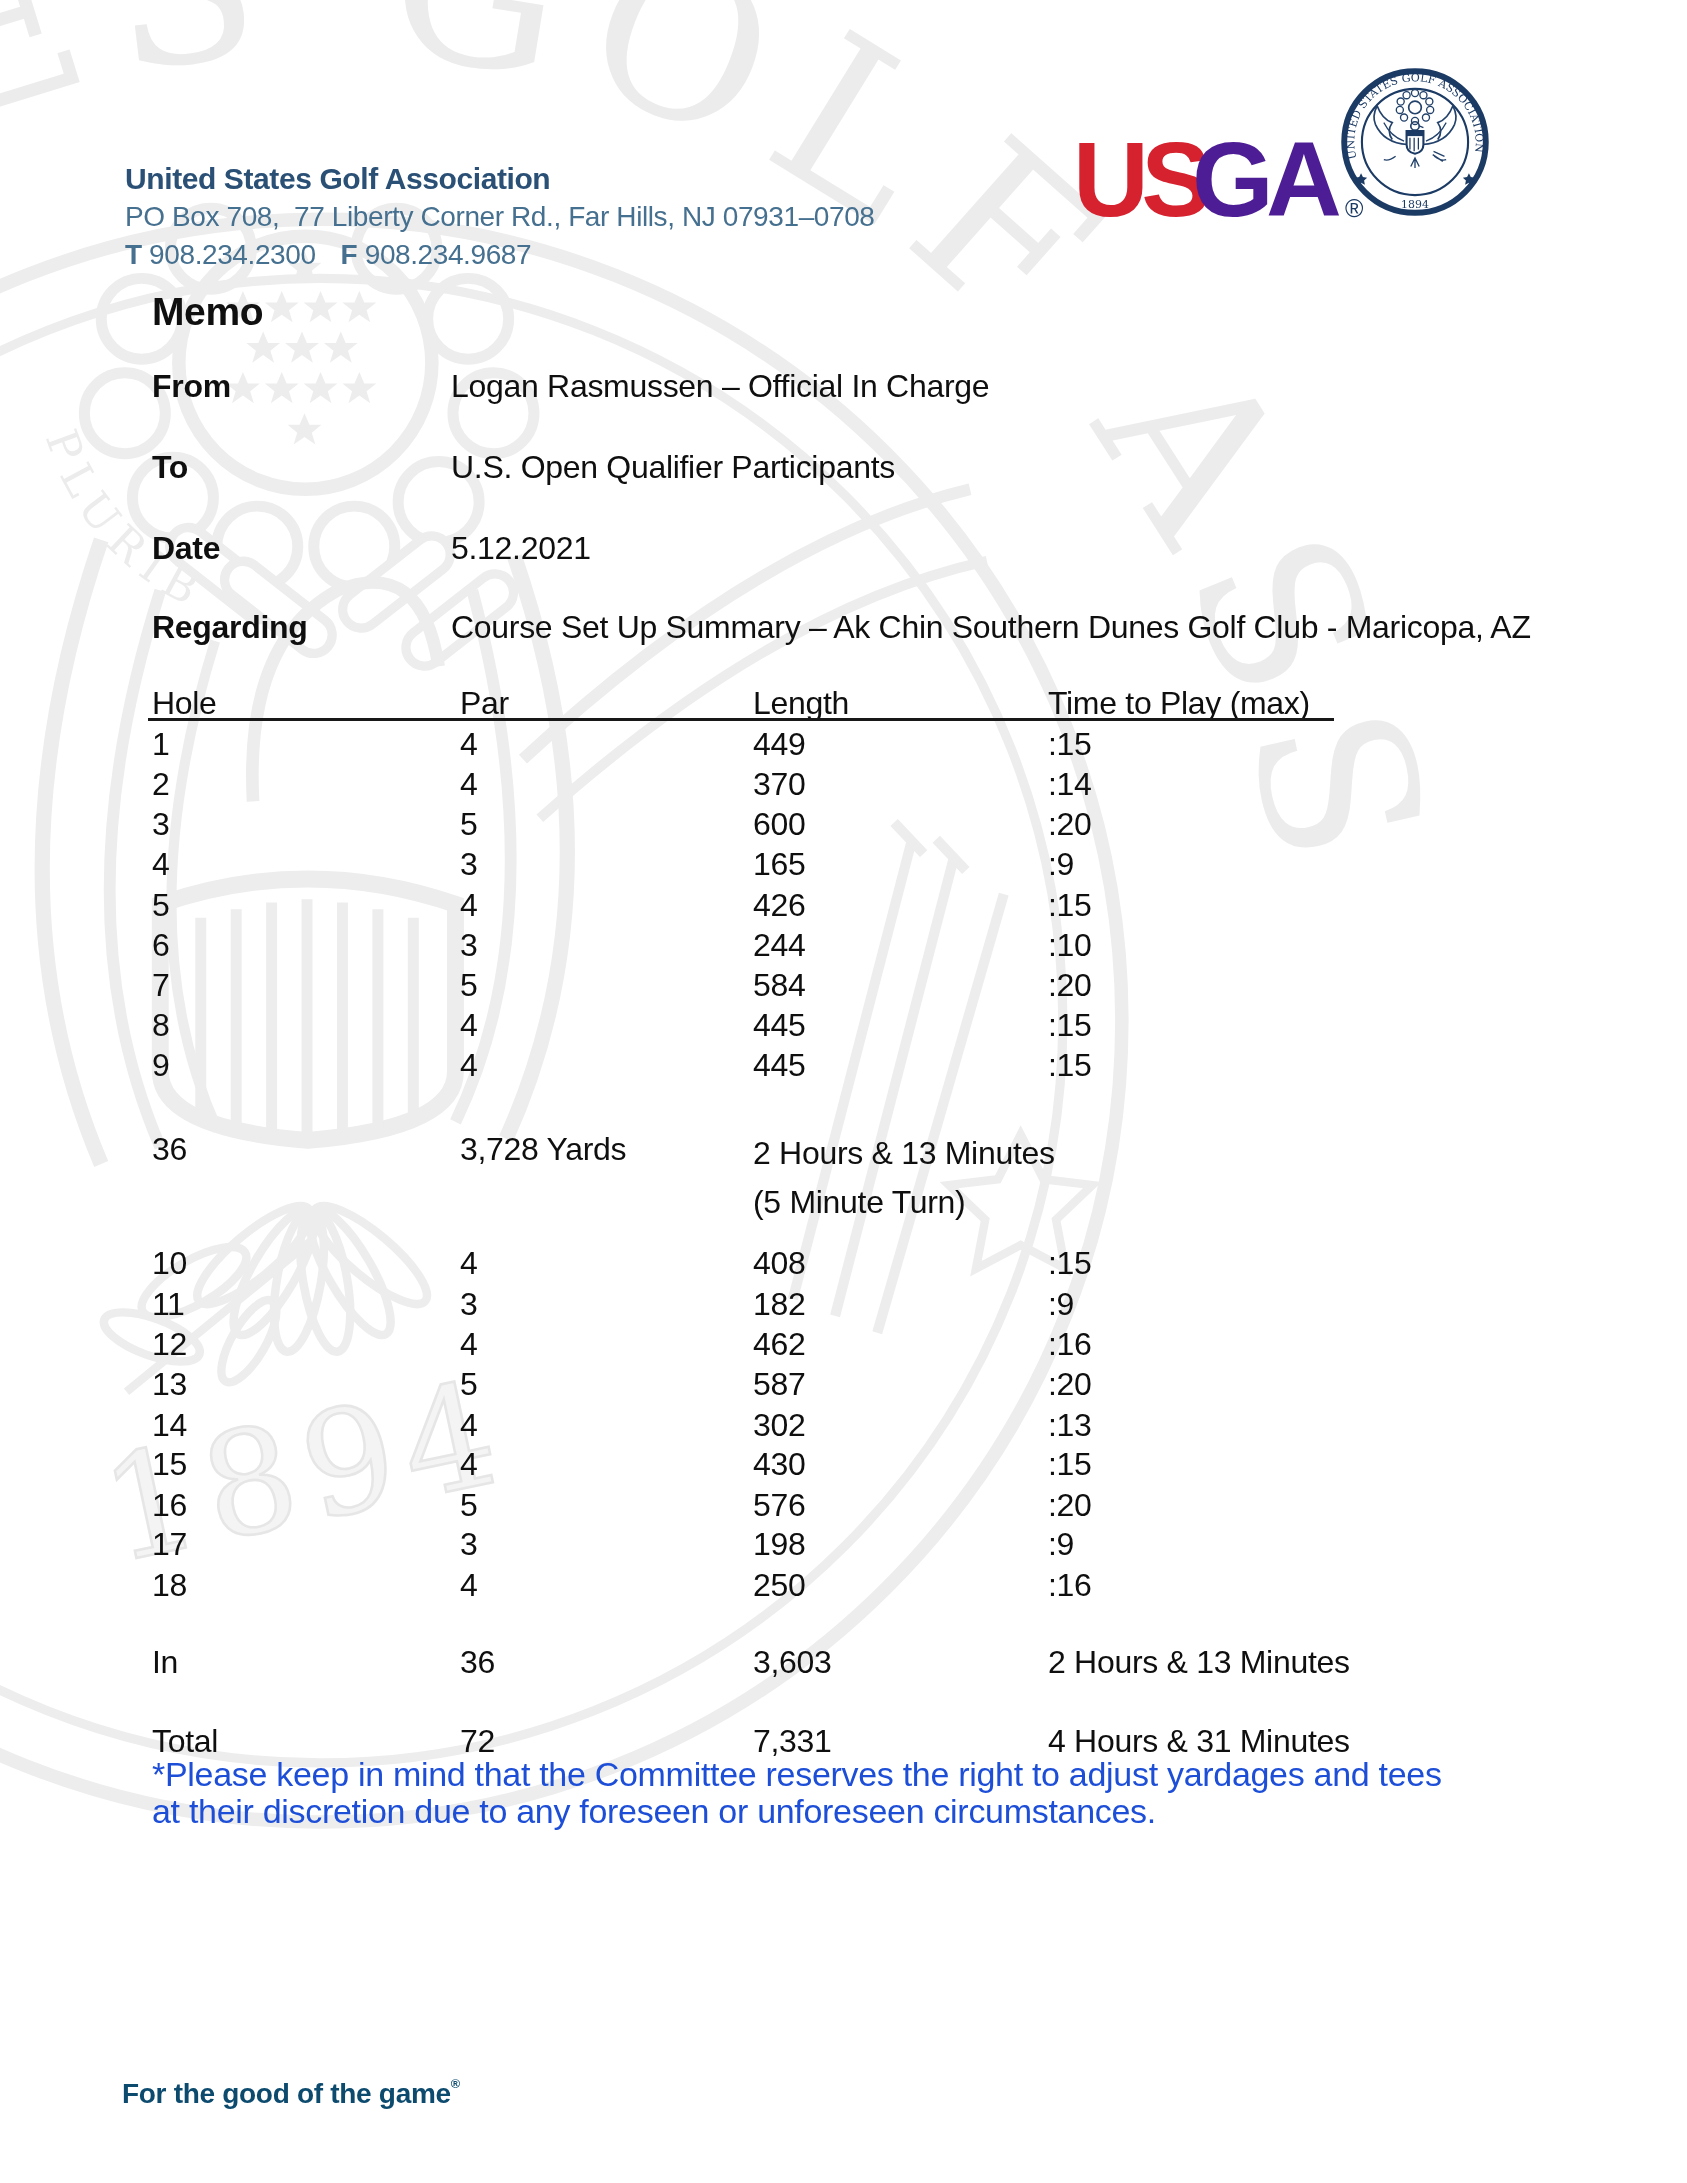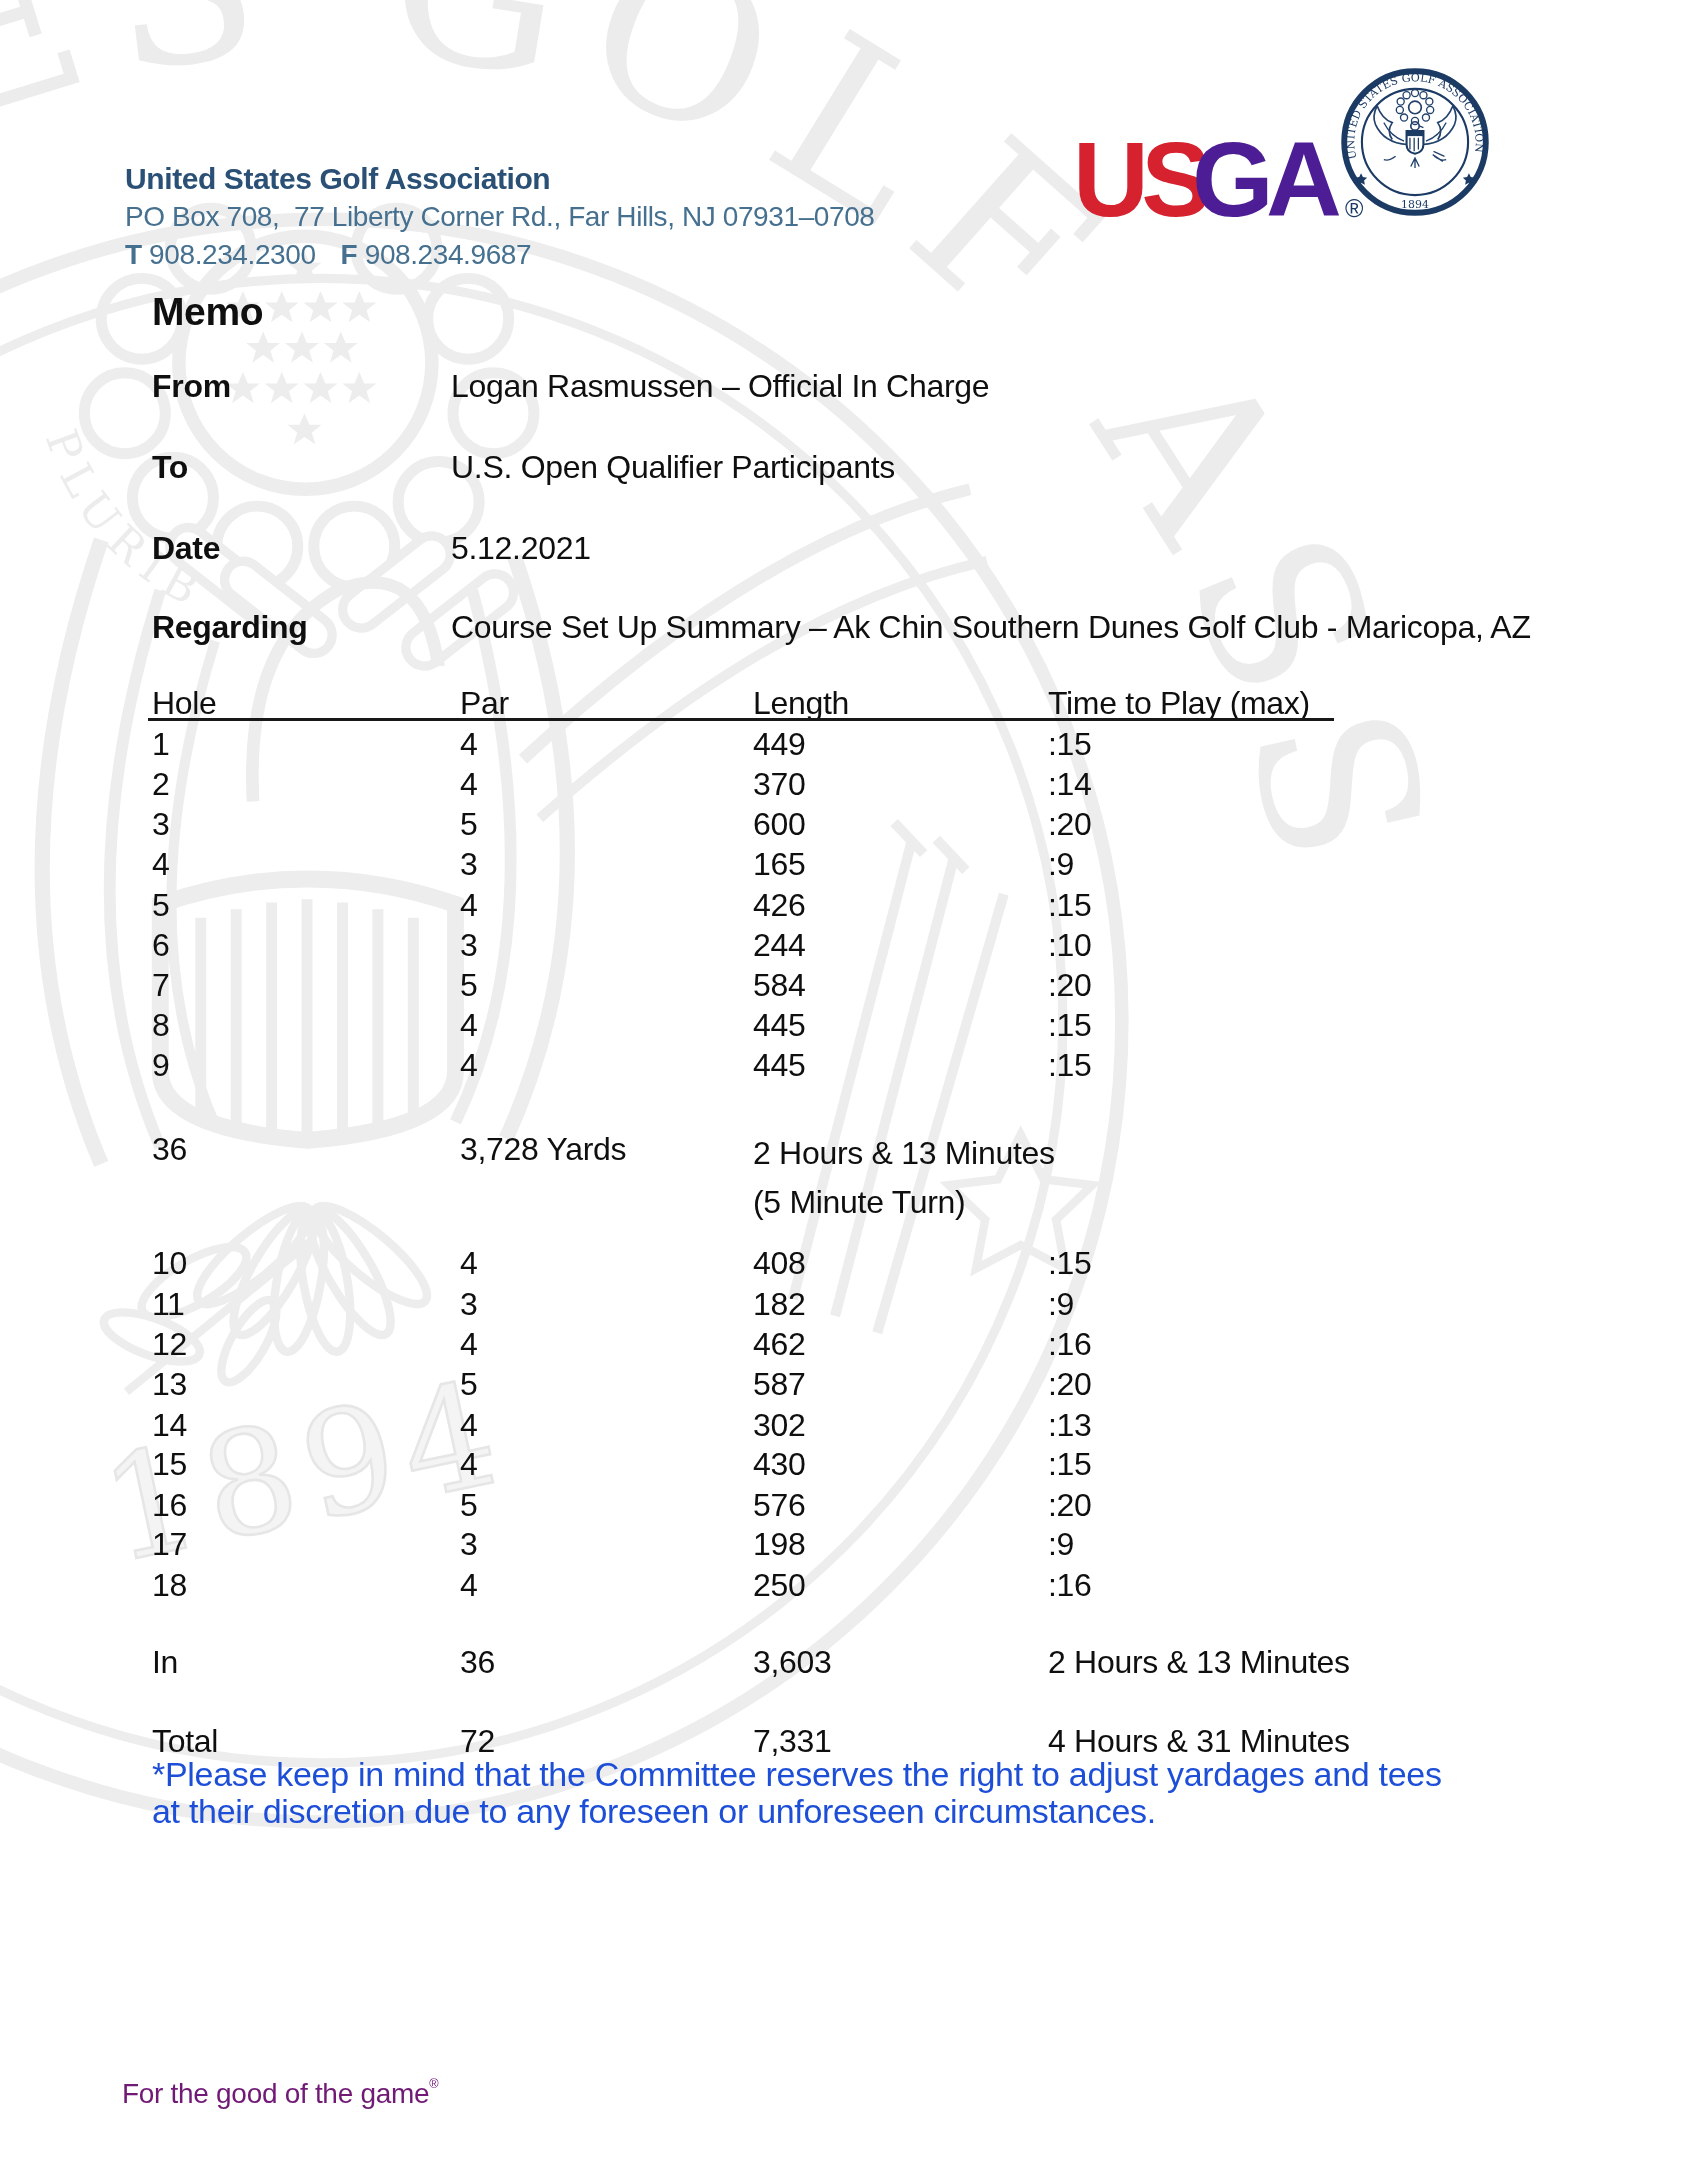--- a/index.html
+++ b/index.html
@@ -39,7 +39,7 @@
 
   
   .footnote{left:152px;top:1756px;width:1324px;font-size:34px;line-height:37px;letter-spacing:-0.3px;color:#1d4ed8;}
-  .tagline{left:122px;top:2077px;font-size:28px;font-weight:400;color:#701a75;letter-spacing:-0.3px;}
+  .tagline{left:122px;top:2077px;font-size:28px;font-weight:700;color:#0c4a6e;letter-spacing:-0.3px;}
   .tagline sup{font-size:12.7px;vertical-align:15px;}
 </style>
 </head>

